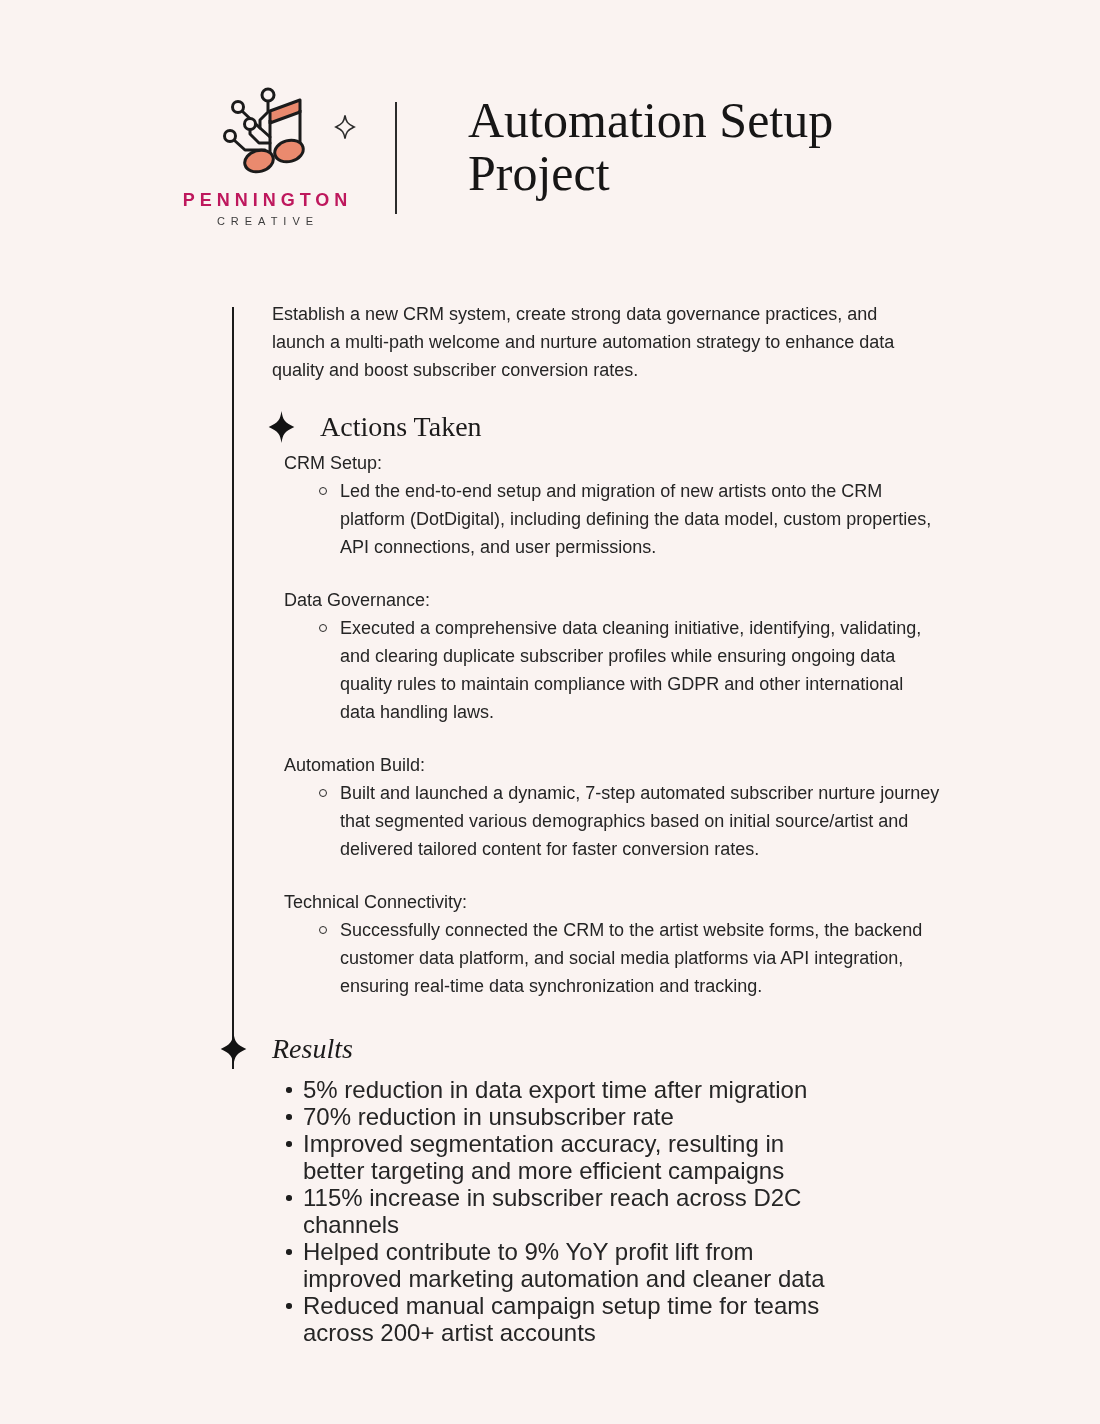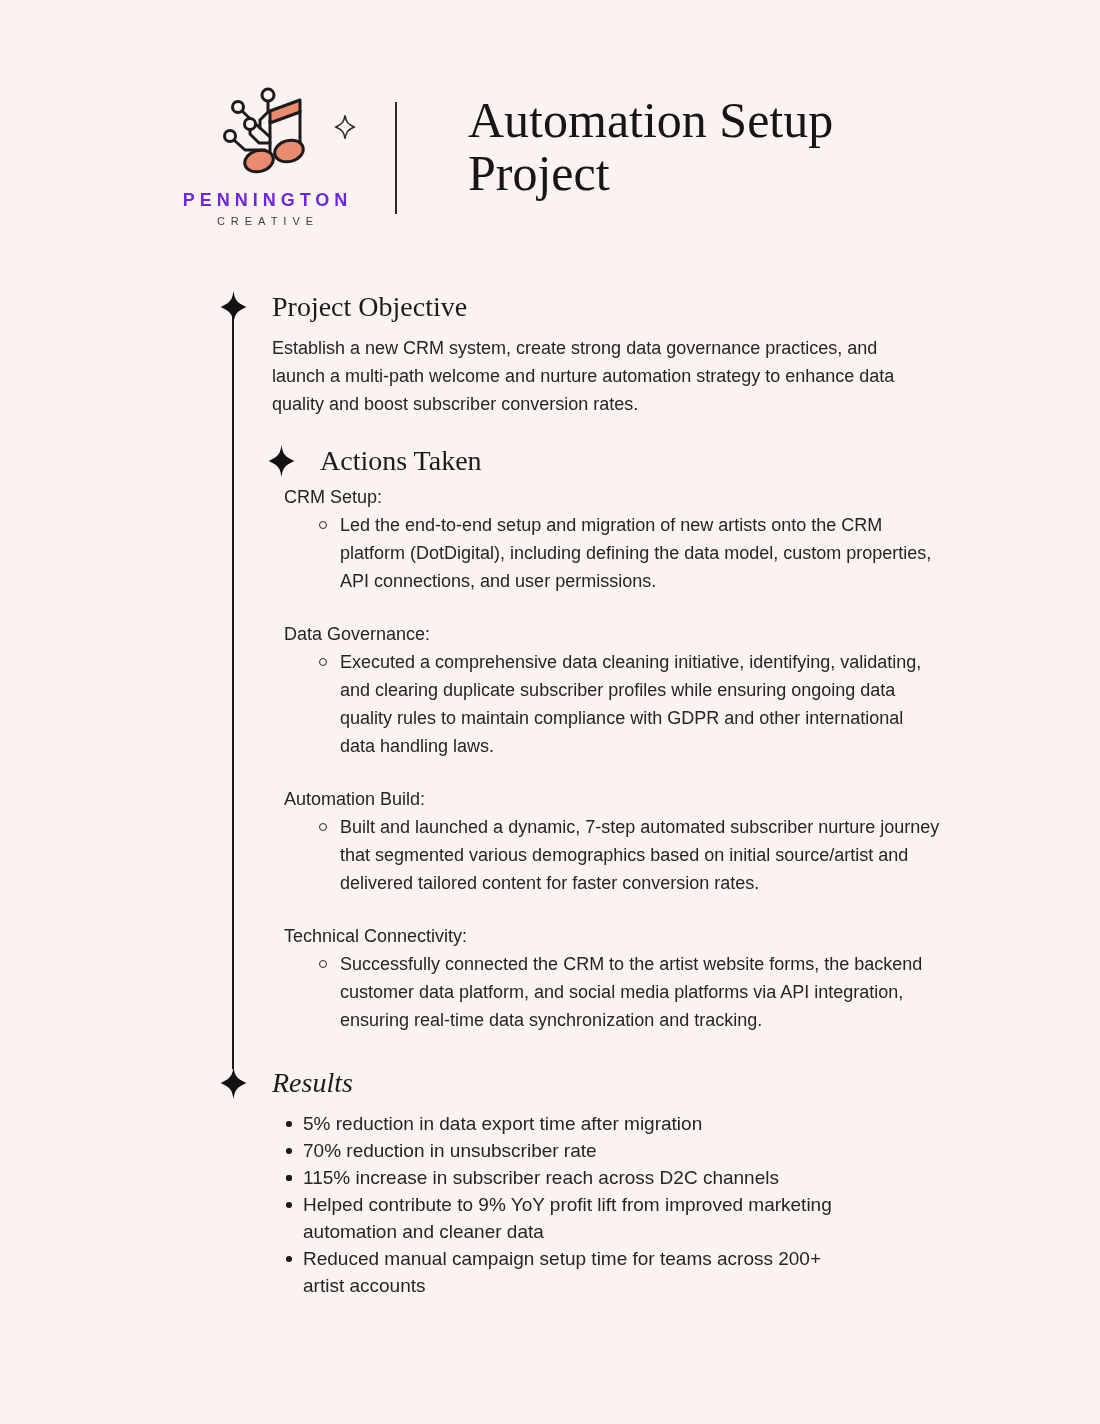--- a/index.html
+++ b/index.html
@@ -16,7 +16,7 @@
   .brand-icon{display:block;margin:0 auto;}
   .brand-name{
     margin-top:12px;font-size:18px;font-weight:bold;letter-spacing:5px;
-    color:#6d28d9;white-space:nowrap;text-indent:5px;
+    color:#be185d;white-space:nowrap;text-indent:5px;
   }
   .brand-tagline{
     margin-top:4px;font-size:11px;letter-spacing:6px;color:#3c3c3c;

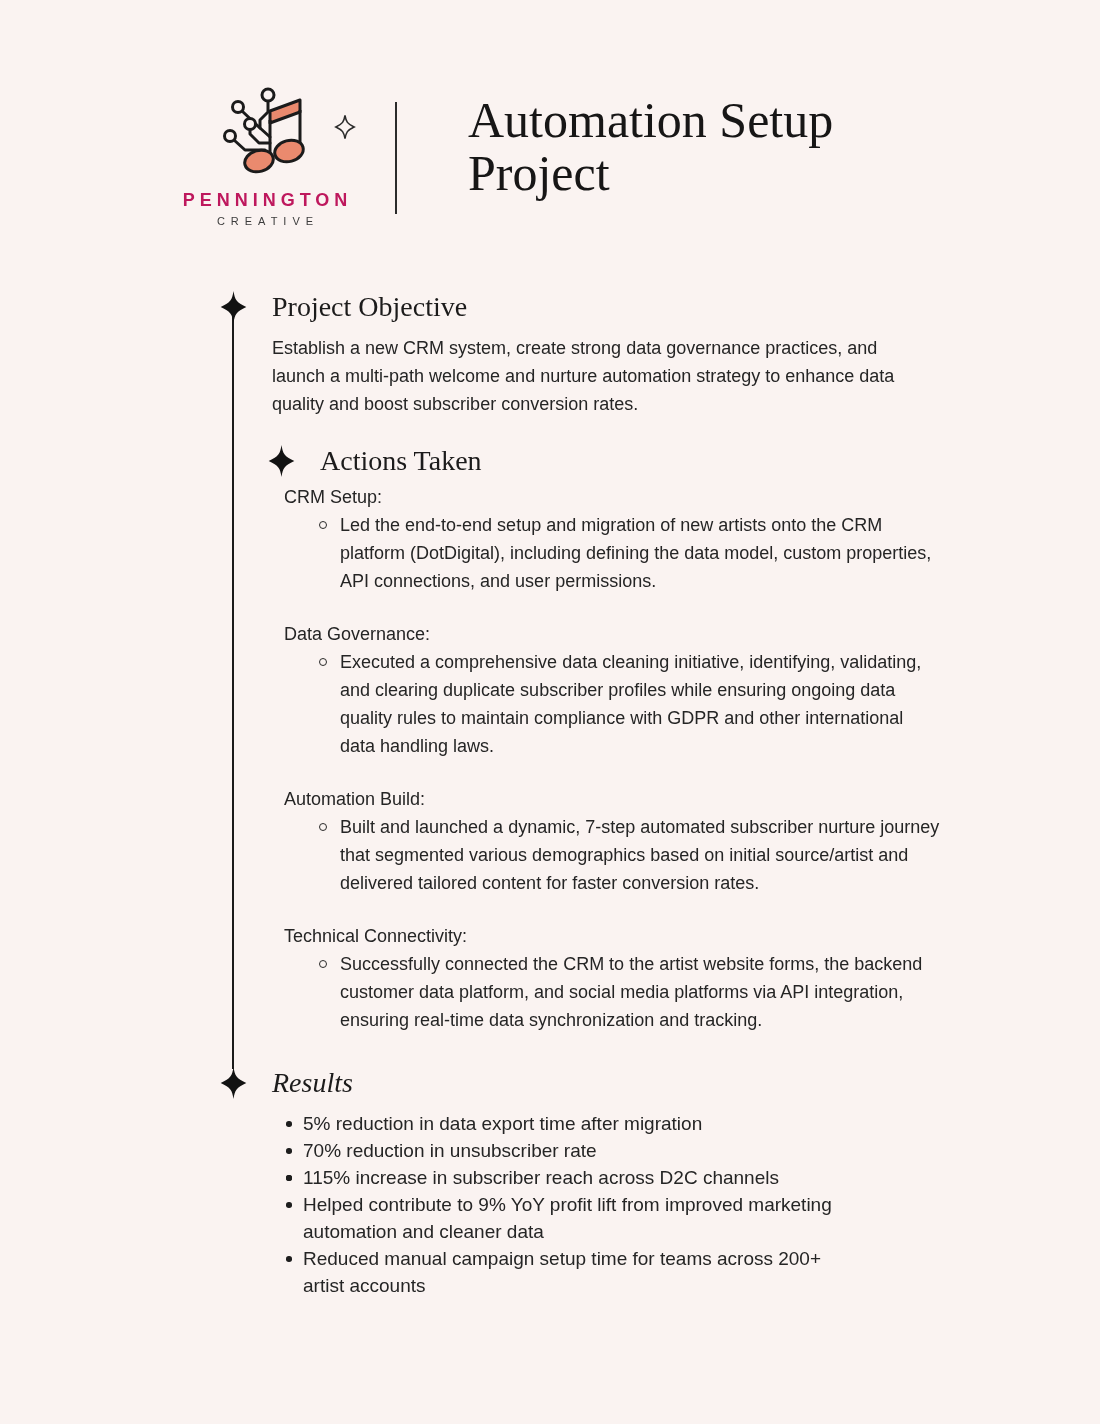--- a/index.html
+++ b/index.html
@@ -105,12 +105,6 @@
   <div class="timeline-line" style="top: 17px; height: 762px;"></div>
 
   <section class="section-objective">
-    <h2 class="section-heading">
-      <svg class="star-marker" width="27" height="32" viewBox="0 0 24 30">
-        <path d="M12 0 C13.3 8.2 14.6 10.6 24 15 C14.6 19.4 13.3 21.8 12 30 C10.7 21.8 9.4 19.4 0 15 C9.4 10.6 10.7 8.2 12 0 Z" fill="#121212"></path>
-      </svg>
-      <span>Project Objective</span>
-    </h2>
     <p class="objective-text">Establish a new CRM system, create strong data governance practices, and launch a multi-path welcome and nurture automation strategy to enhance data quality and boost subscriber conversion rates.</p>
   </section>
 

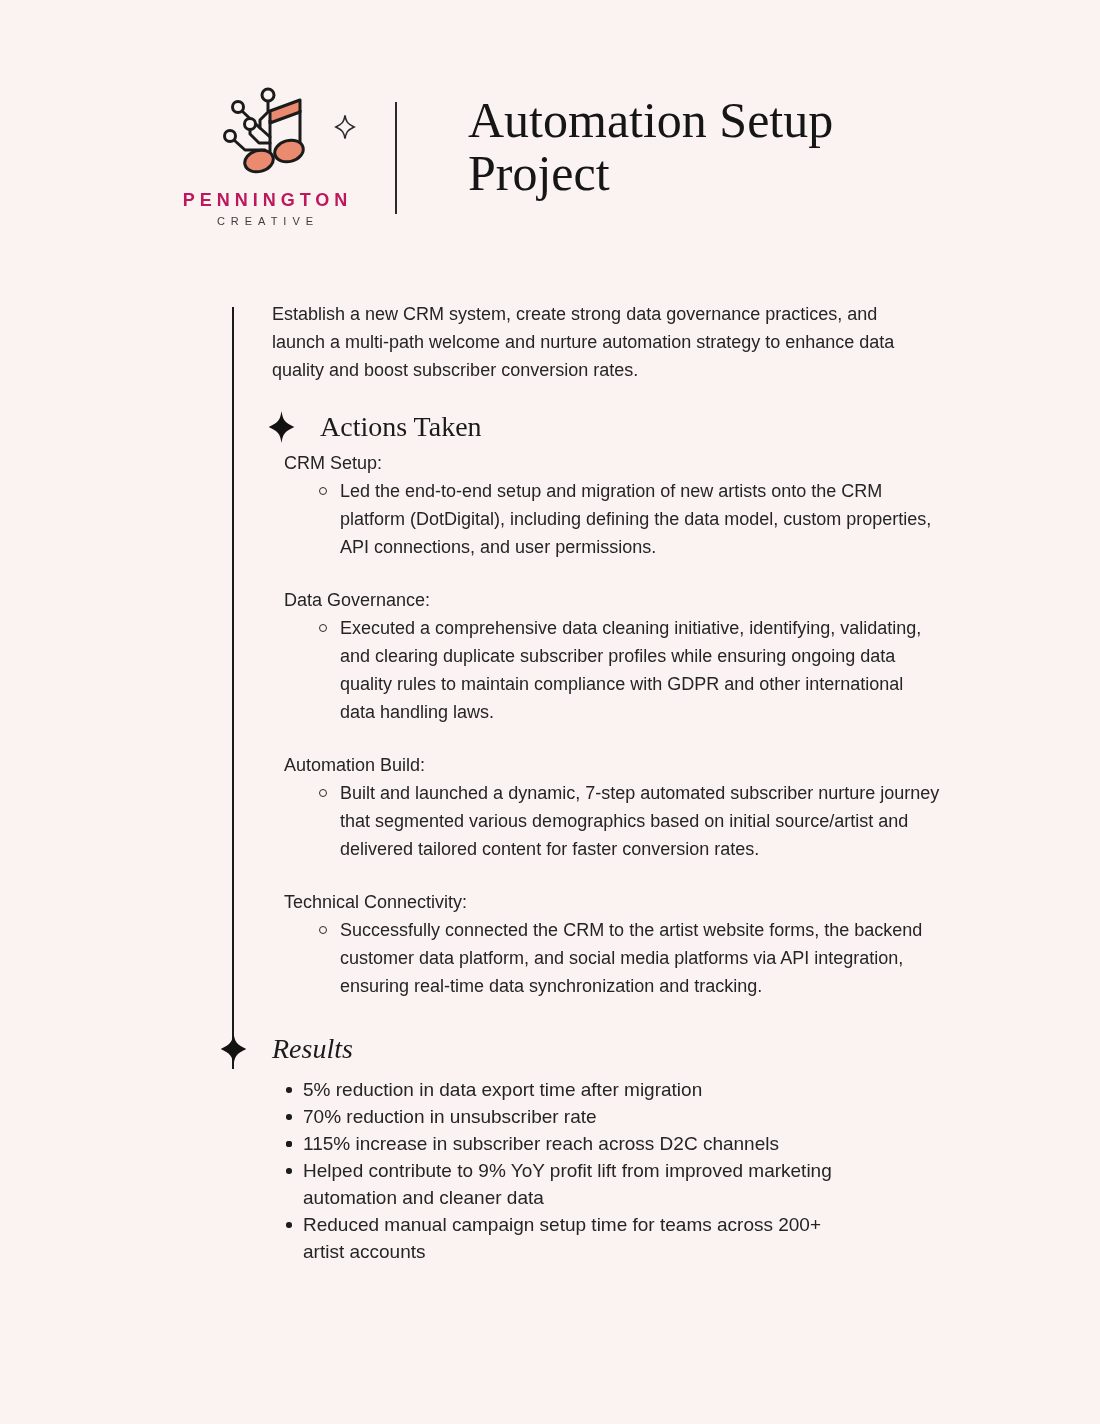--- a/index.html
+++ b/index.html
@@ -52,7 +52,7 @@
   }
   .section-results h2{margin-top:32px;font-style:italic;}
   ul.results-list{margin:10px 0 0;padding:0 0 0 31px;list-style:none;}
-  ul.results-list li{position:relative;font-size:19px;line-height:27px;max-width:545px;}
+  ul.results-list li{position:relative;font-size:24px;line-height:27px;max-width:545px;}
   .dot-bullet{
     position:absolute;left:-17px;top:11px;width:5.5px;height:5.5px;
     background:#1d1d1d;border-radius:50%;

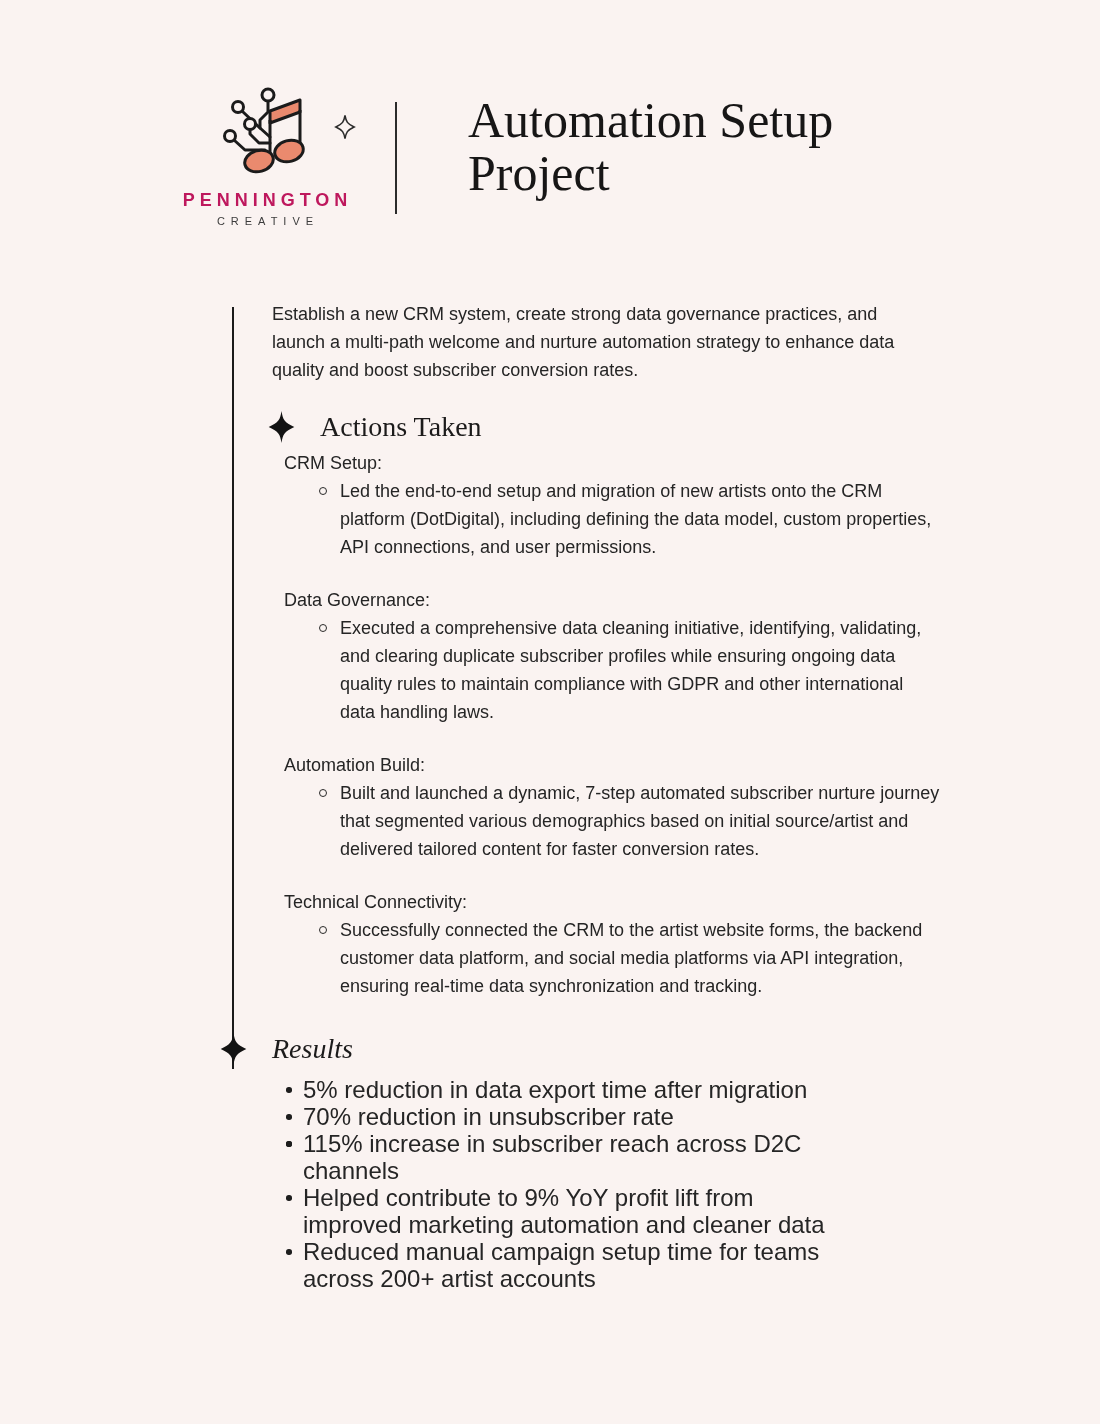--- a/index.html
+++ b/index.html
@@ -167,6 +167,7 @@
       </li>
       <li>
         <span class="dot-bullet"></span>
+        <span>Improved segmentation accuracy, resulting in better targeting and more efficient campaigns</span>
       </li>
       <li>
         <span class="dot-bullet"></span>

